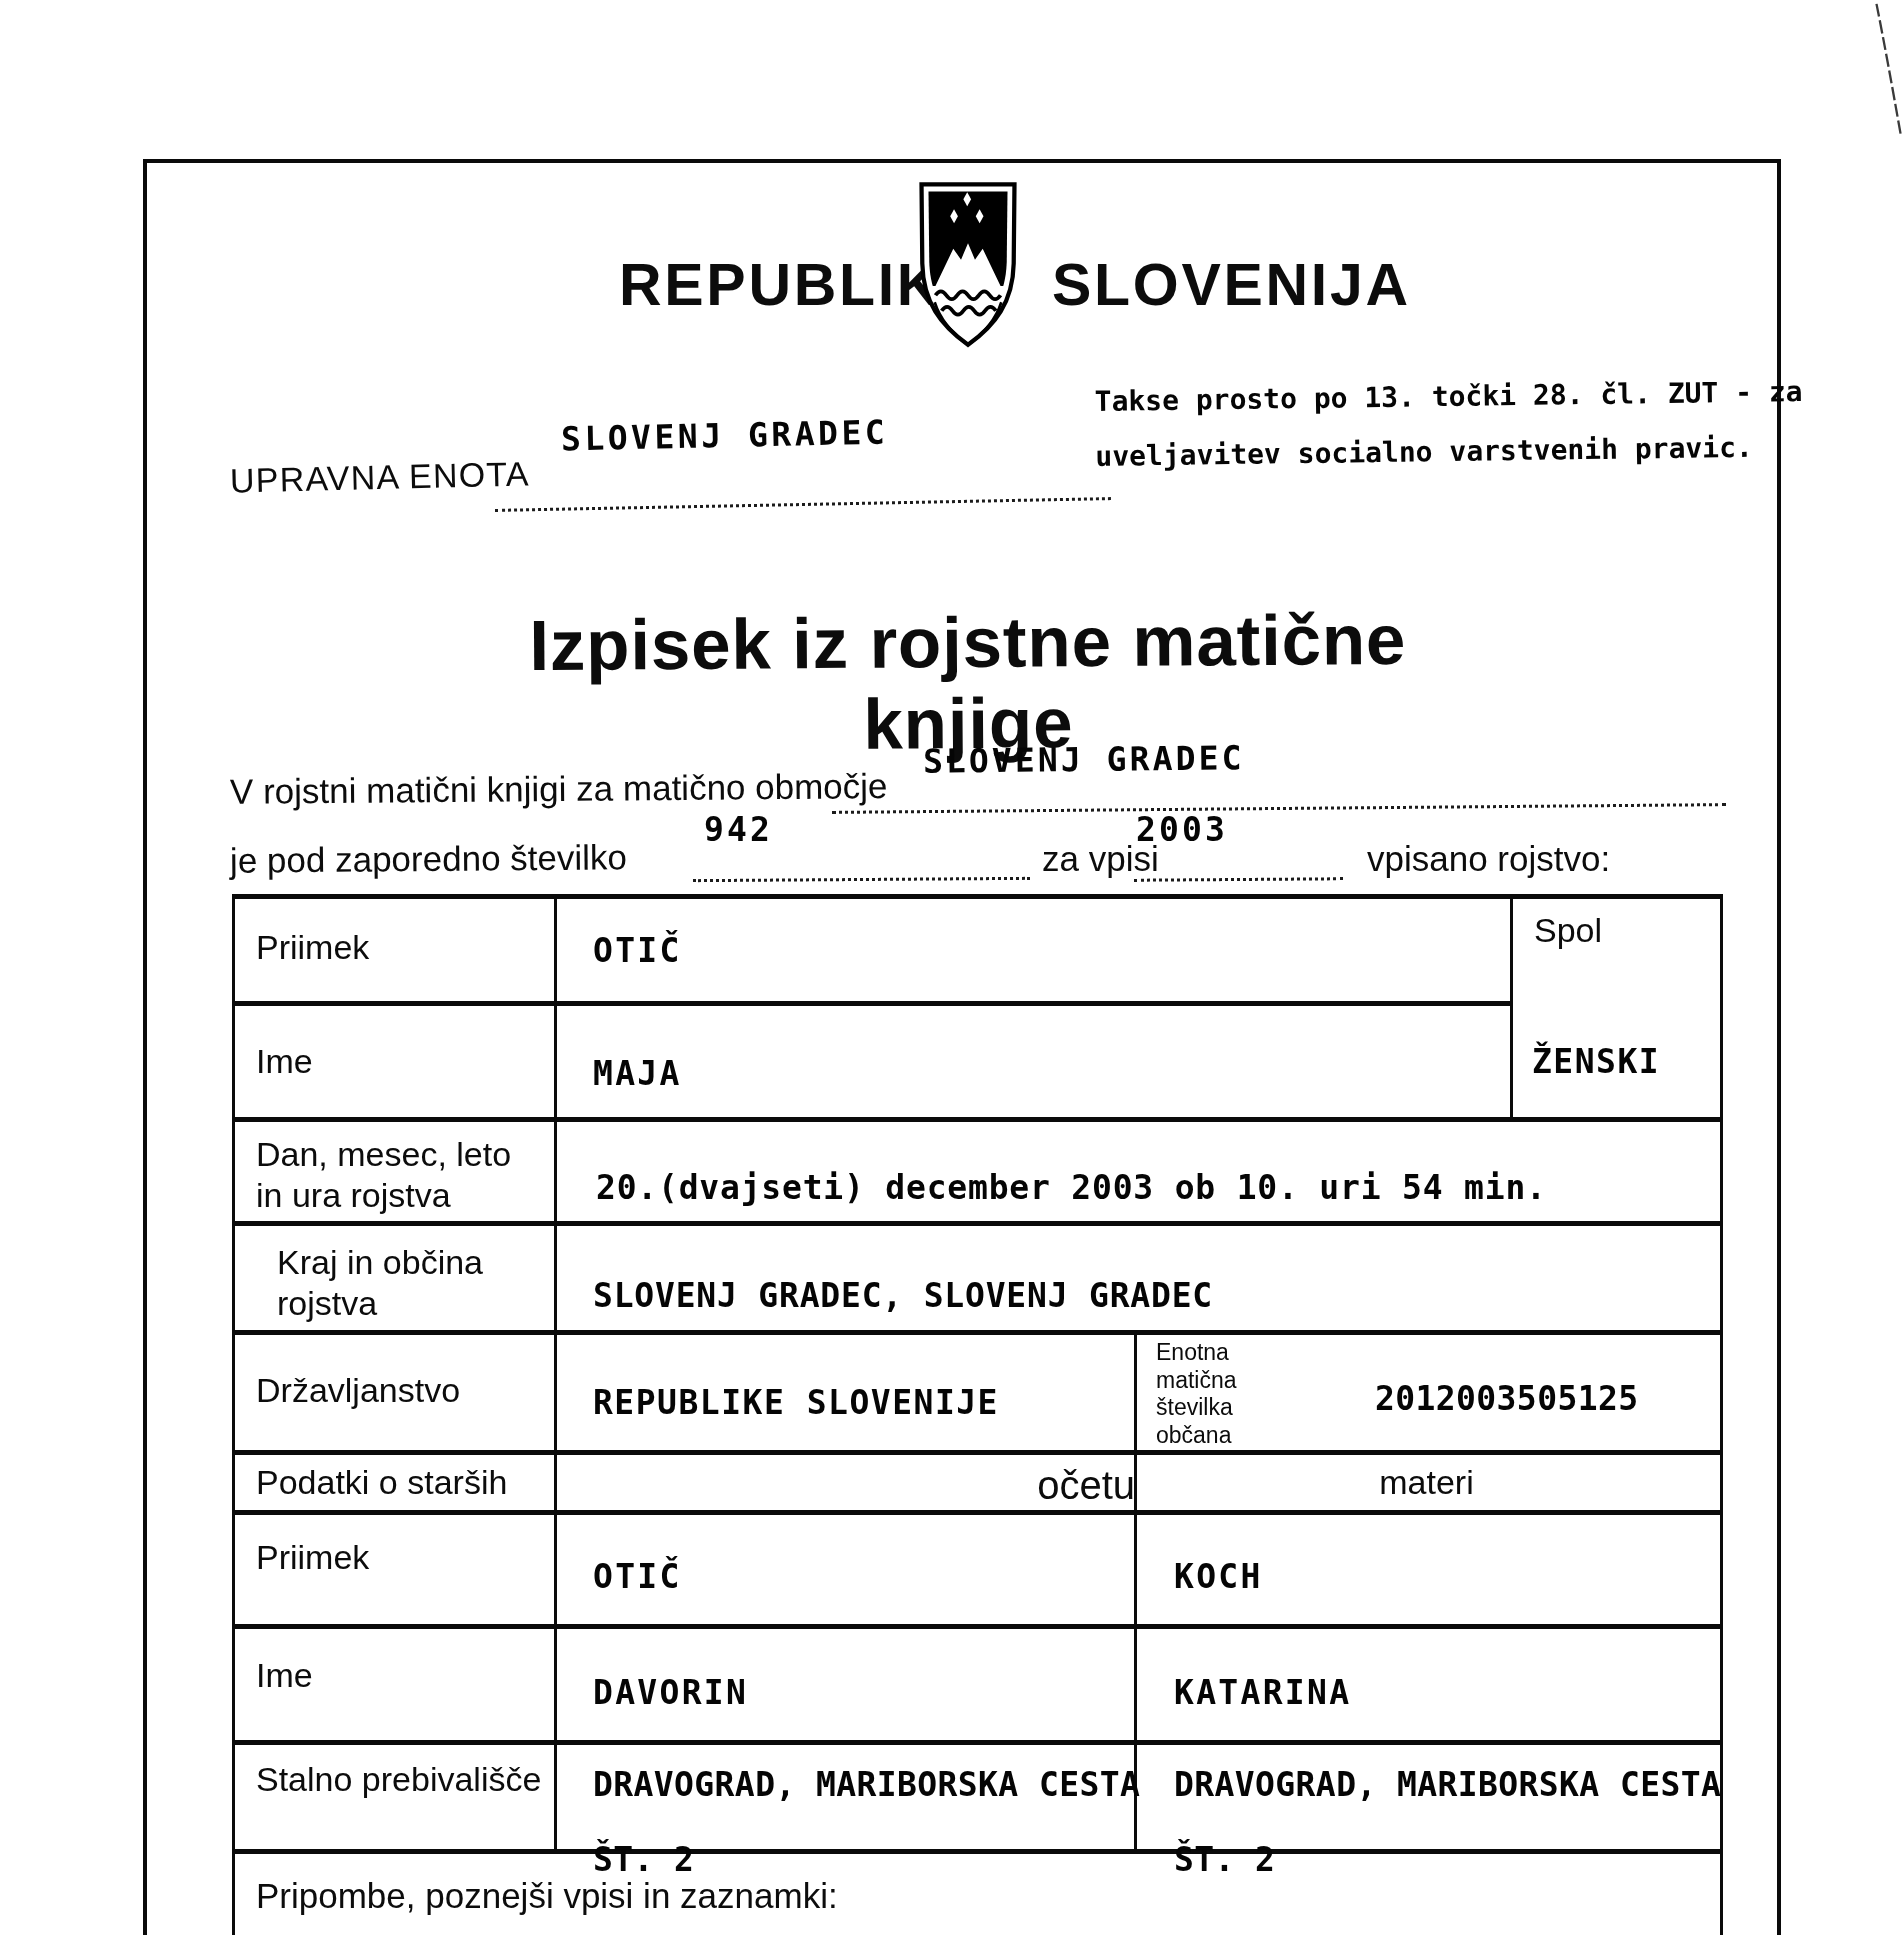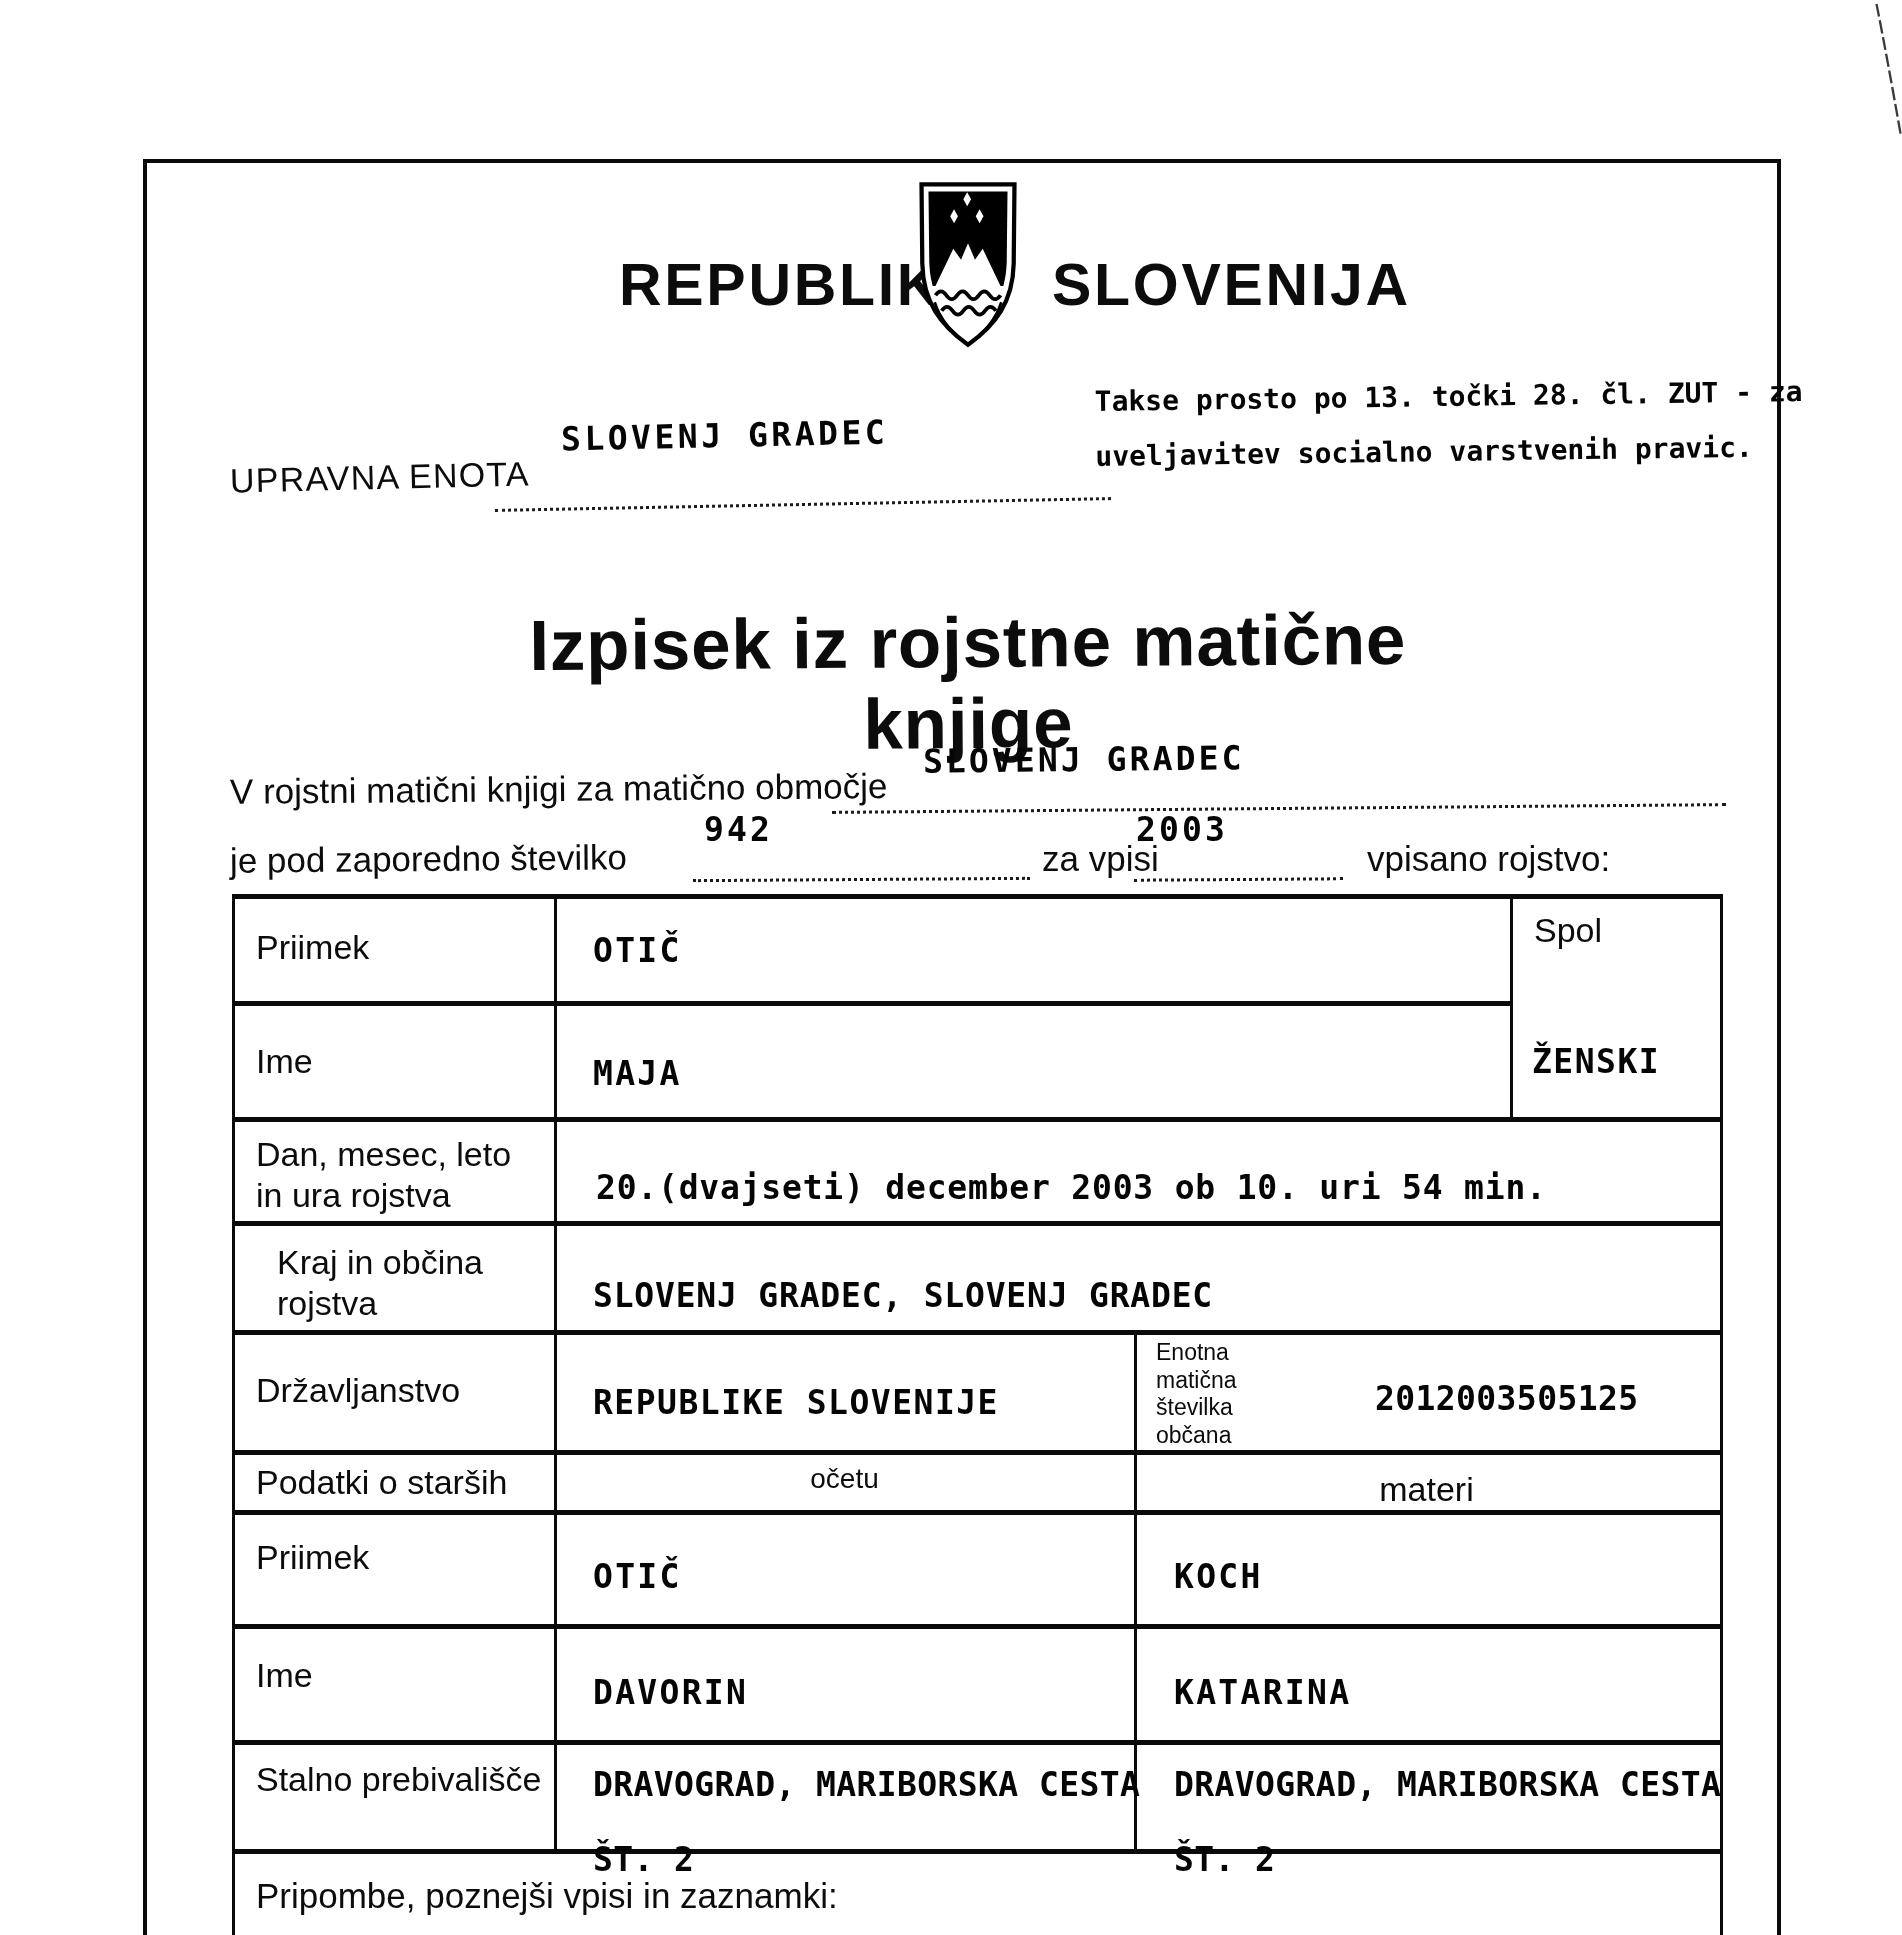--- a/index.html
+++ b/index.html
@@ -112,7 +112,7 @@
   <div class="abs typed" style="left:1375px;top:1379px;font-size:33px;letter-spacing:0.4px;">2012003505125</div>
 
   <div class="abs lbl" style="left:256px;top:1463px;font-size:34px;">Podatki o starših</div>
-  <div class="abs lbl ctr" style="left:554px;top:1463px;width:581px;font-size:28px;">očetu</div>
+  <div class="abs lbl ctr" style="left:554px;top:1463px;width:581px;font-size:40px;text-align:right;">očetu</div>
   <div class="abs lbl ctr" style="left:1134px;top:1463px;width:585px;font-size:34px;margin-top:7px;">materi</div>
 
   <div class="abs lbl" style="left:256px;top:1538px;font-size:34px;">Priimek</div>

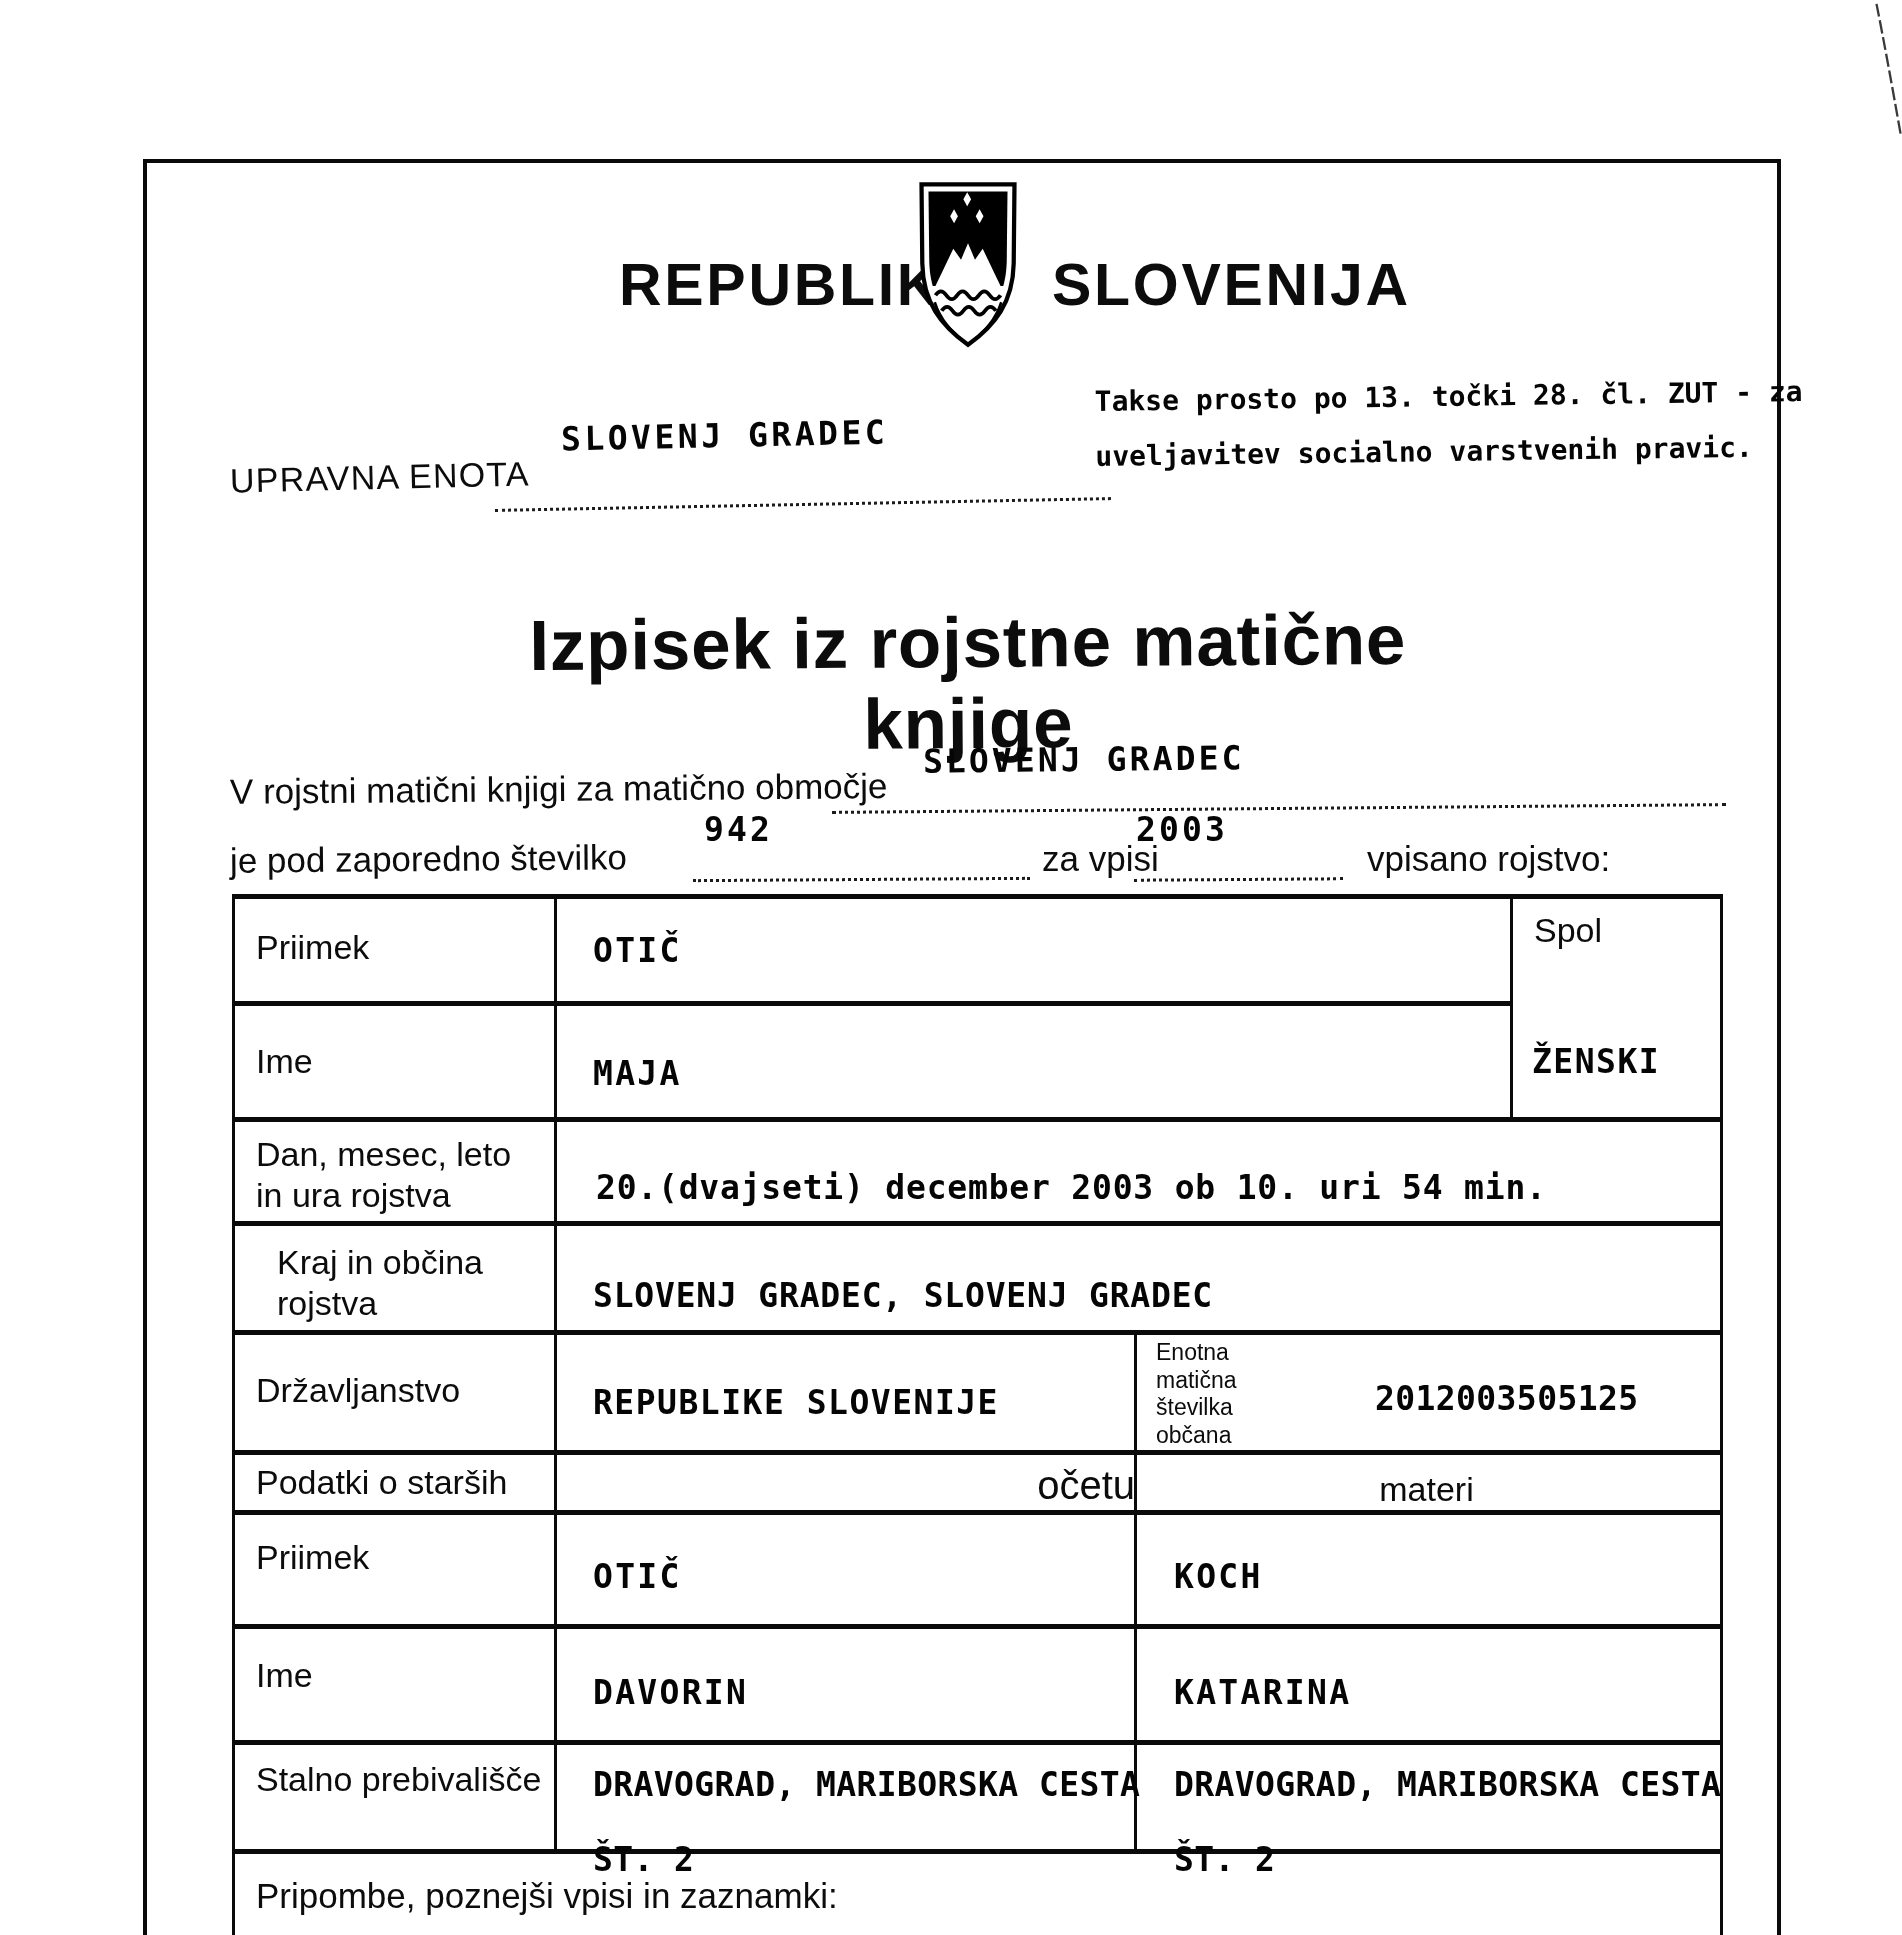--- a/index.html
+++ b/index.html
@@ -113,7 +113,7 @@
 
   <div class="abs lbl" style="left:256px;top:1463px;font-size:34px;">Podatki o starših</div>
   <div class="abs lbl ctr" style="left:554px;top:1463px;width:581px;font-size:40px;text-align:right;">očetu</div>
-  <div class="abs lbl ctr" style="left:1134px;top:1463px;width:585px;font-size:34px;margin-top:7px;">materi</div>
+  <div class="abs lbl ctr" style="left:1134px;top:1463px;width:585px;font-size:34px;">materi</div>
 
   <div class="abs lbl" style="left:256px;top:1538px;font-size:34px;">Priimek</div>
   <div class="abs typed" style="left:593px;top:1557px;font-size:33px;letter-spacing:2.3px;">OTIČ</div>

